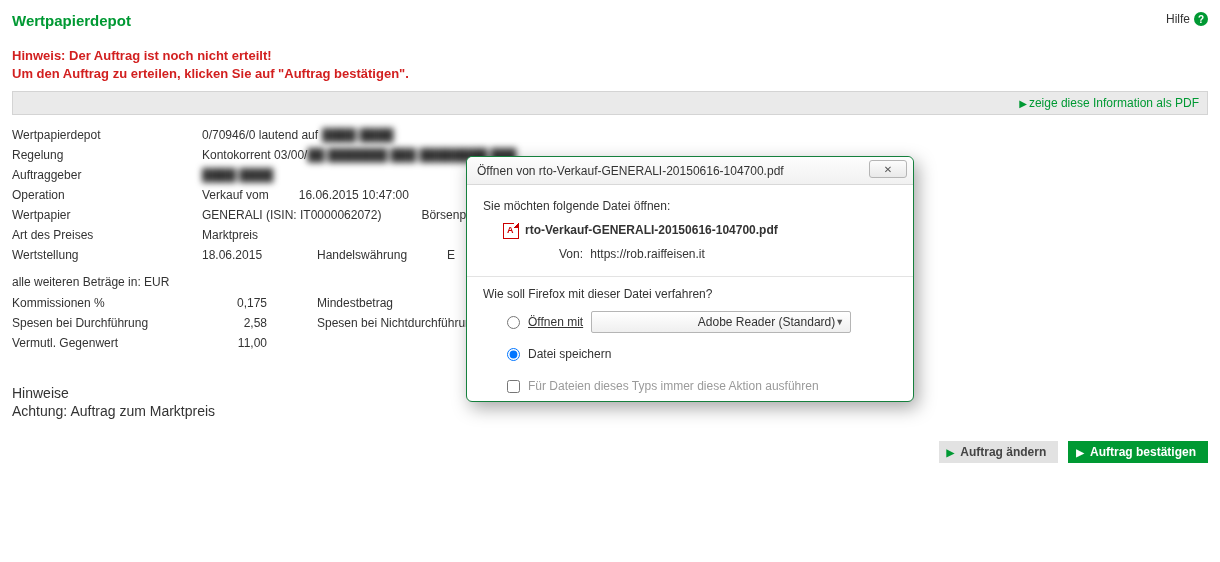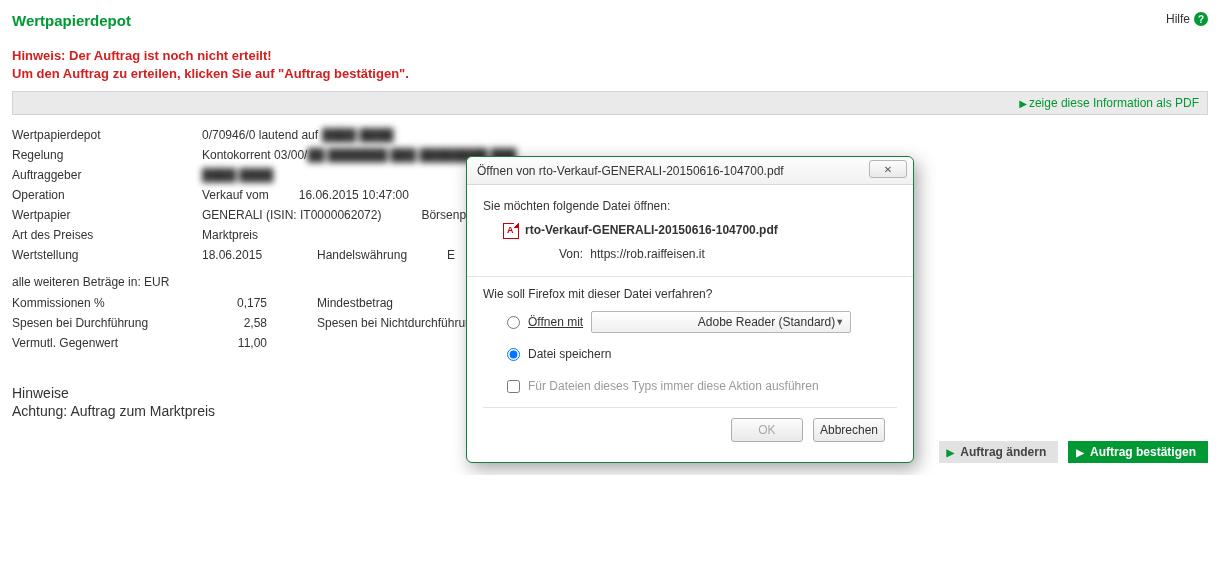--- a/index.html
+++ b/index.html
@@ -248,10 +248,6 @@
       <input type="checkbox" style="">
       <span>Für Dateien dieses Typs immer diese Aktion ausführen</span>
     </div>
-    <div class="dialog-footer">
-      <button class="dlg-btn disabled">OK</button>
-      <button class="dlg-btn">Abbrechen</button>
-    </div>
   </div>
 </div>
 

